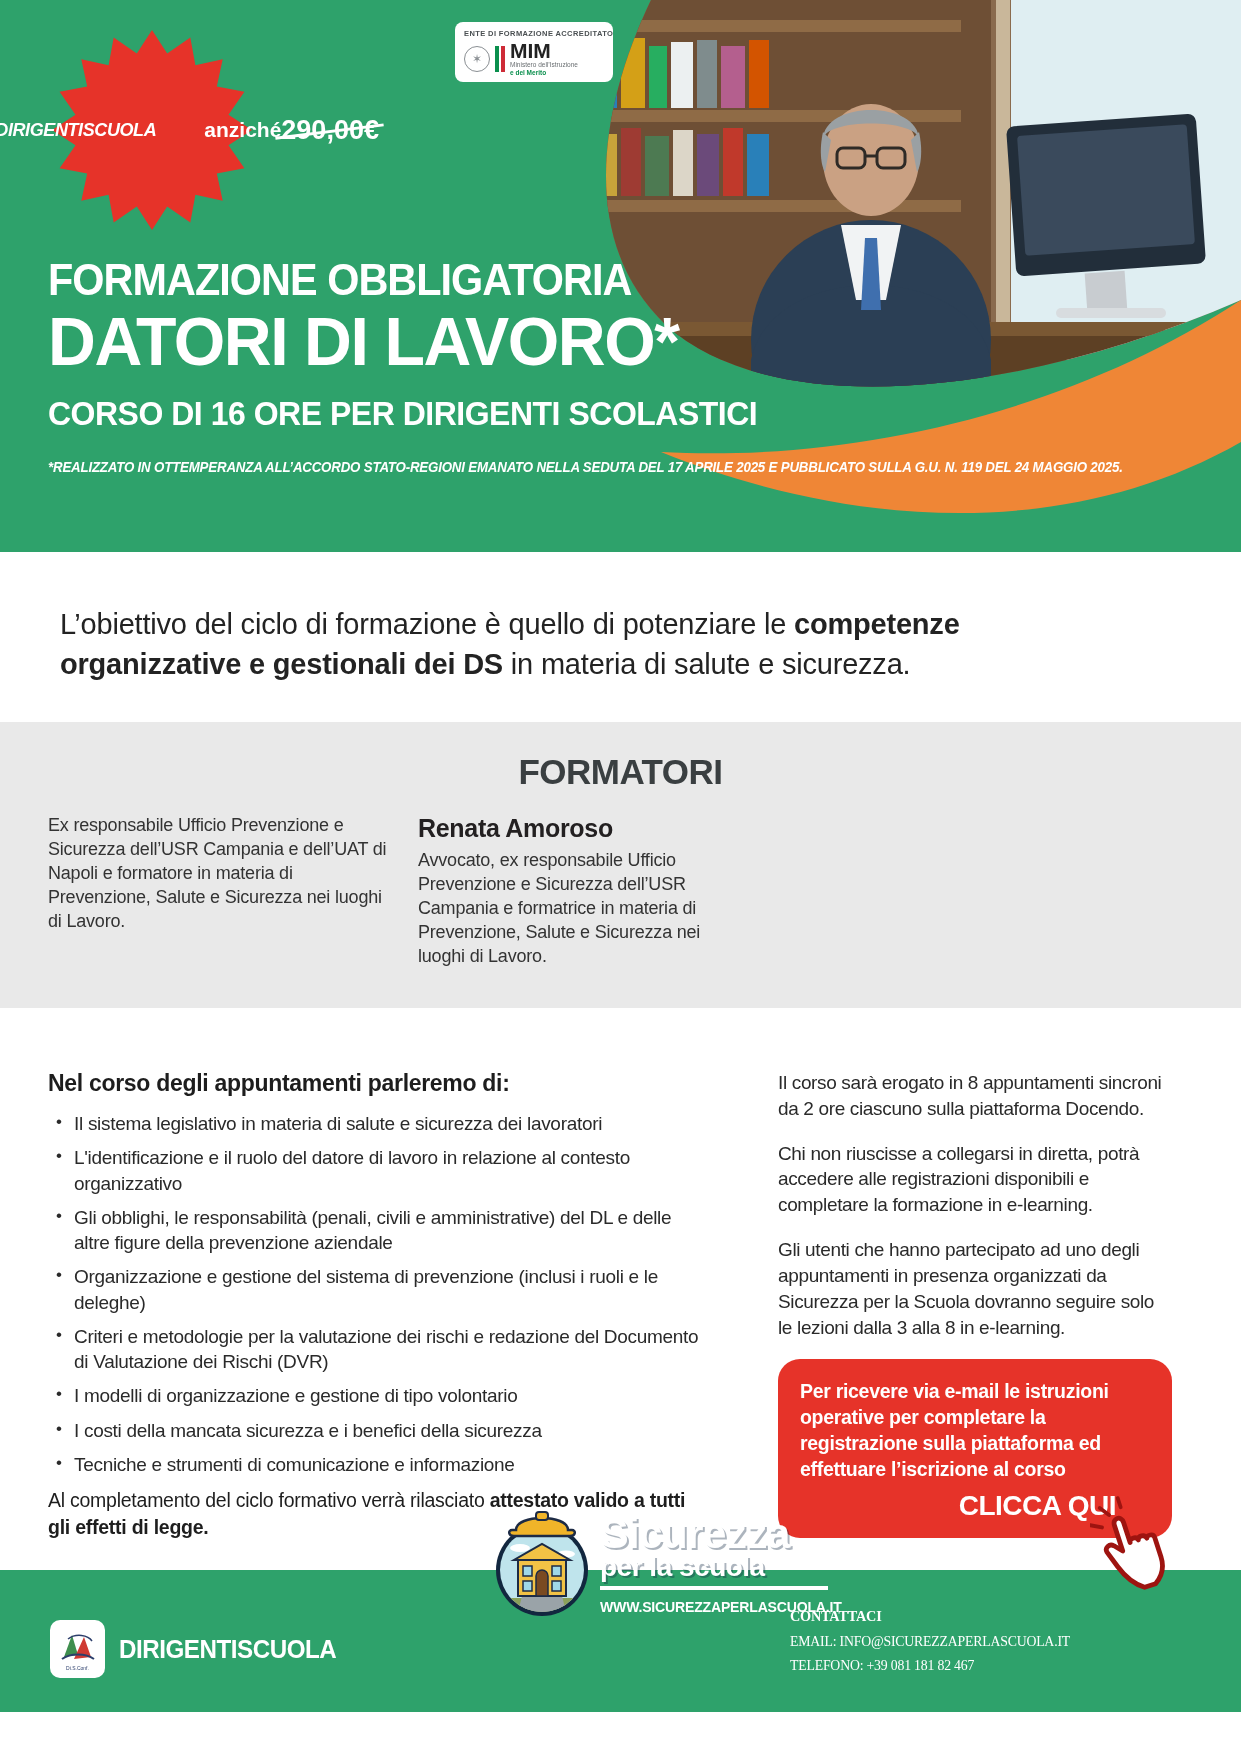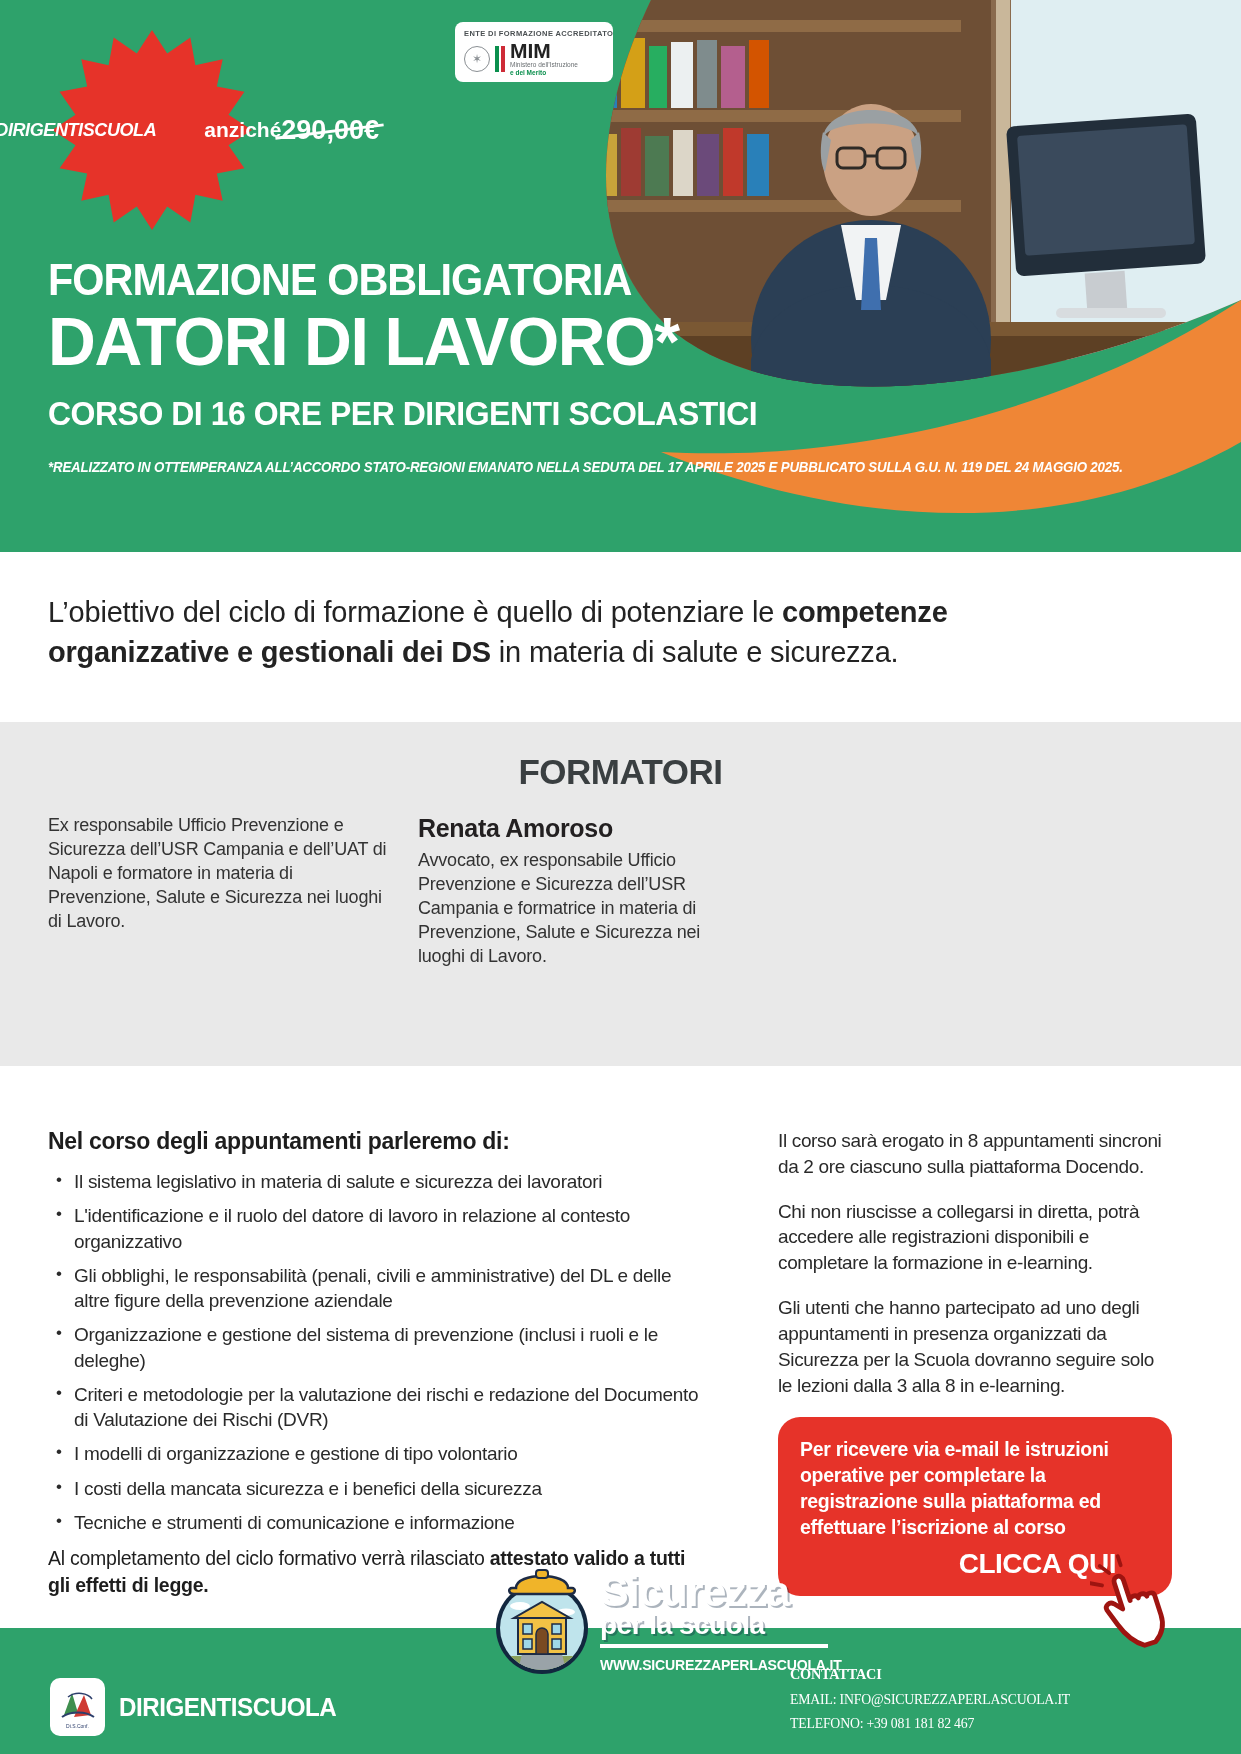--- a/index.html
+++ b/index.html
@@ -41,7 +41,7 @@
 
   
   .intro{padding:40px 48px 0;height:130px;box-sizing:content-box;}
-  .intro p{margin:0;max-width:1085px;font-size:29px;line-height:1.38;color:#232323;letter-spacing:-0.2px;}
+  .intro p{margin:12px;max-width:1085px;font-size:29px;line-height:1.38;color:#232323;letter-spacing:-0.2px;}
   .intro b{font-weight:bold;}
 
   

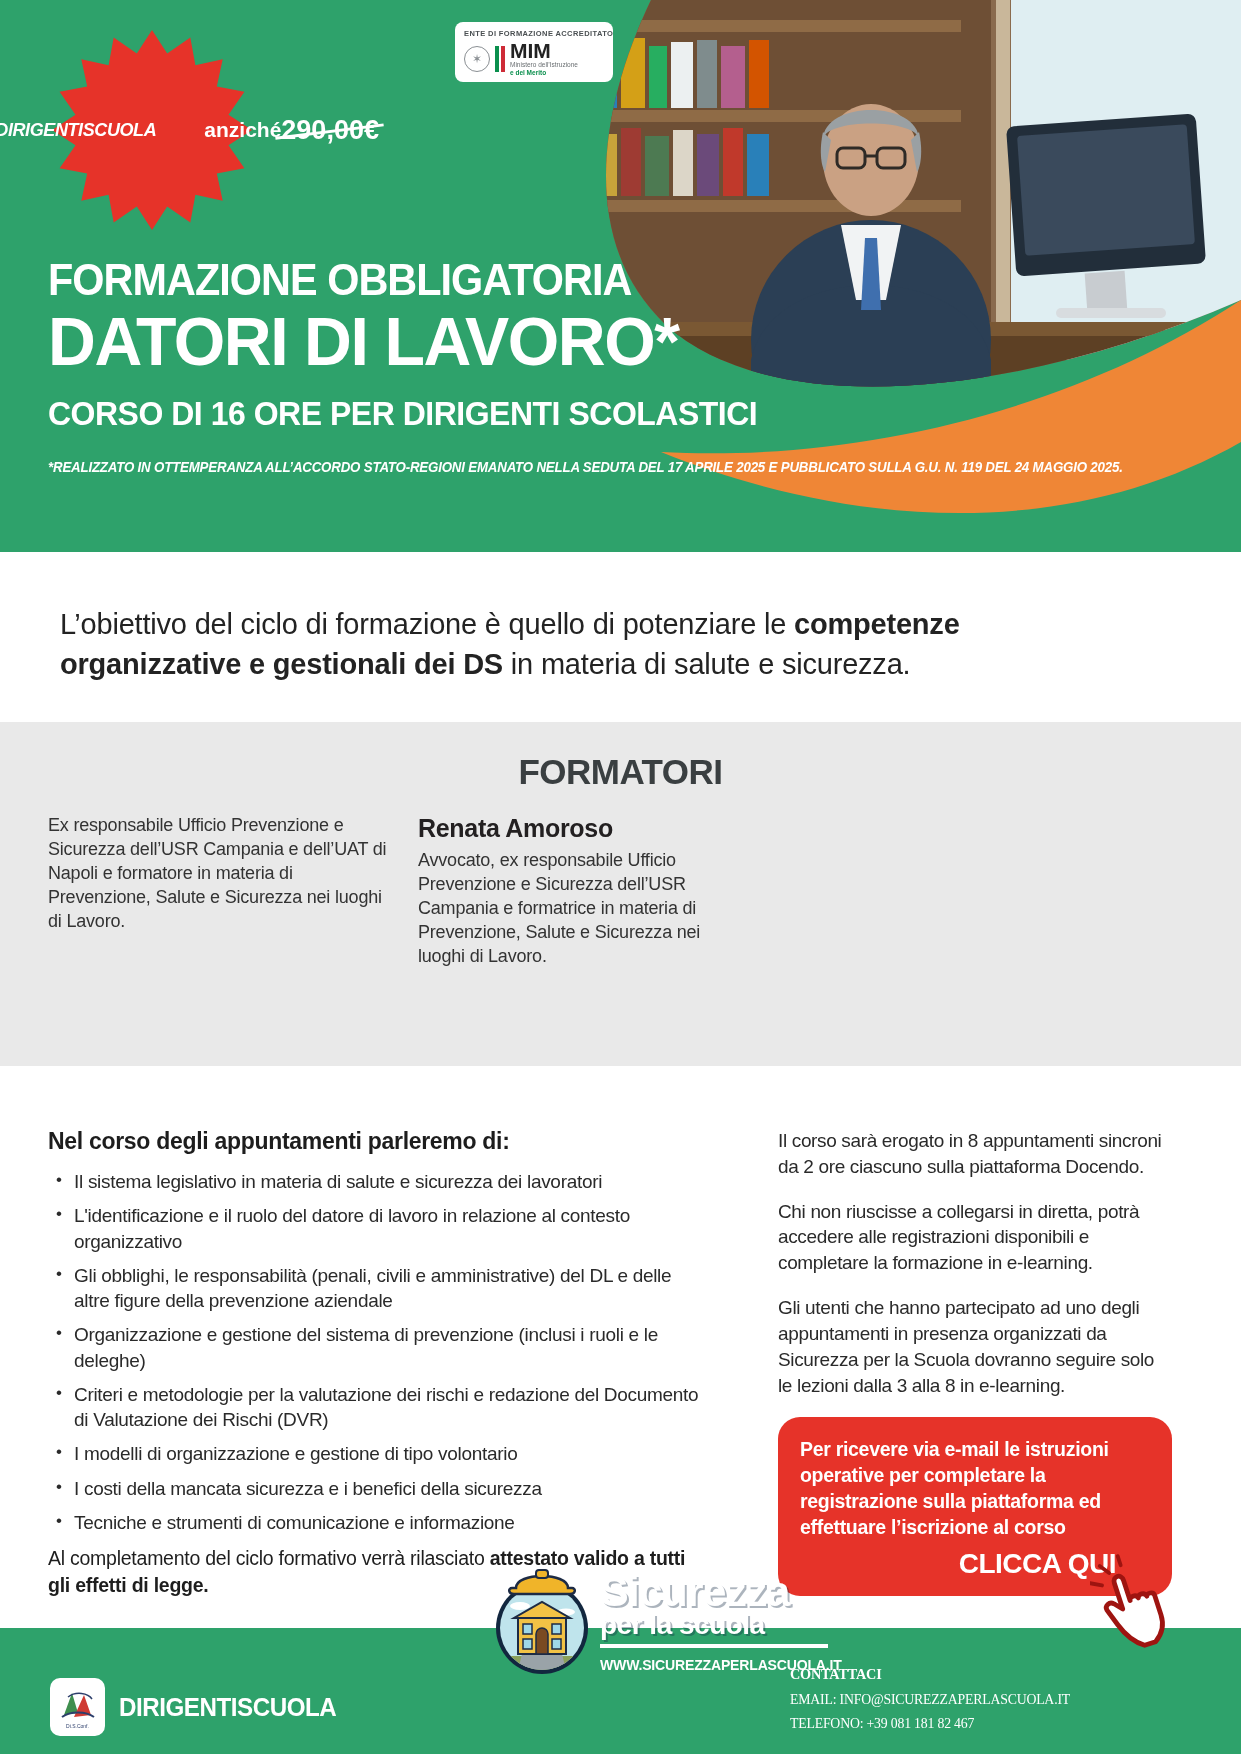--- a/index.html
+++ b/index.html
@@ -45,7 +45,7 @@
   .intro b{font-weight:bold;}
 
   
-  .formatori{background:#e9e9e9;height:344px;box-sizing:border-box;padding:30px 0 0;}
+  .formatori{background:#e9e9e9;height:286px;box-sizing:border-box;padding:30px 0 0;}
   .formatori-heading{text-align:center;font-size:35px;font-weight:bold;color:#3a3f41;letter-spacing:-0.5px;margin:0 0 22px;}
   .formatori-grid{display:grid;grid-template-columns:348px 318px 348px;column-gap:22px;padding-left:48px;}
   .formatore-name{font-size:25px;font-weight:bold;color:#232021;margin:0 0 6px;letter-spacing:-0.3px;}

